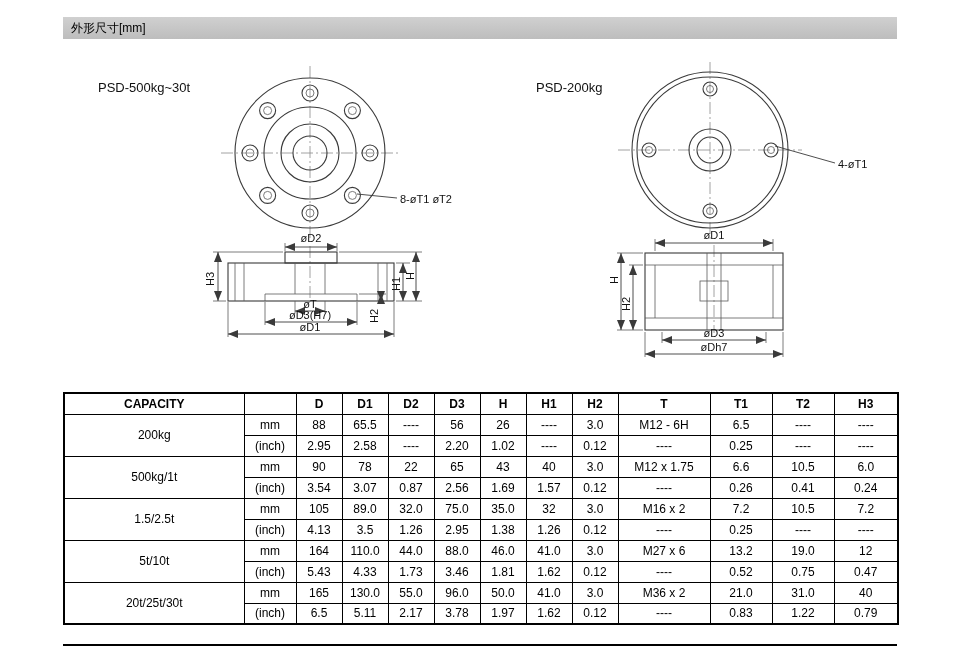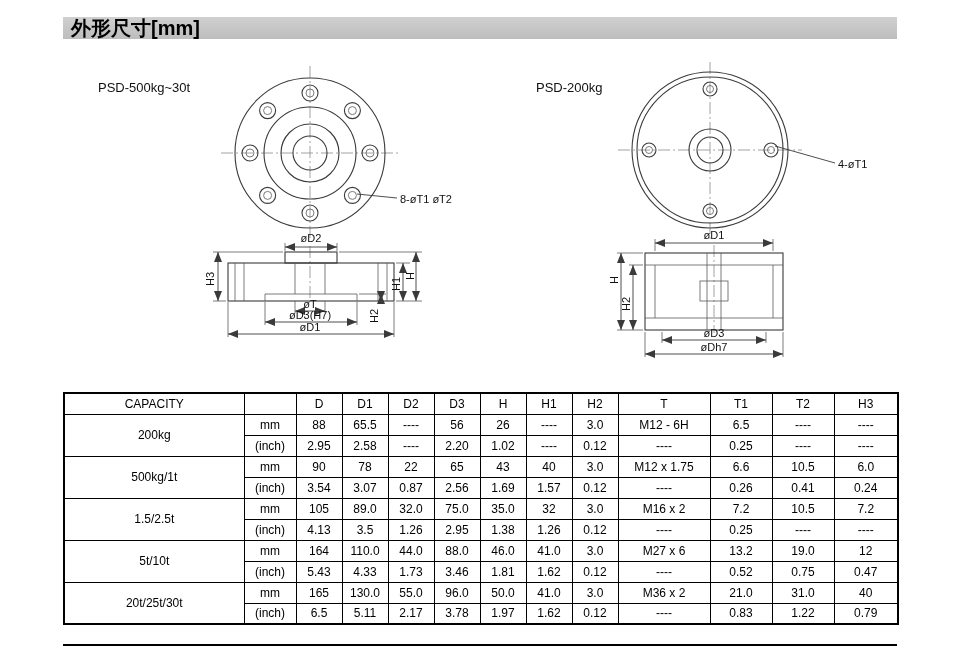--- a/index.html
+++ b/index.html
@@ -17,7 +17,7 @@
     background: linear-gradient(180deg, #d0d0d0, #bdbdbd);
     display: flex; align-items: center; padding: 0 8px;
   }
-  .titlebar .t { font-size: 20px; font-weight: bold; color: #000; }
+  .titlebar .t { font-size: 12px; font-weight: normal; color: #000; }
 
   .drawings { position: absolute; left: 63px; top: 52px; }
   svg text { font-family: "Liberation Sans", "DejaVu Sans", sans-serif; font-size: 11px; fill: #111; }

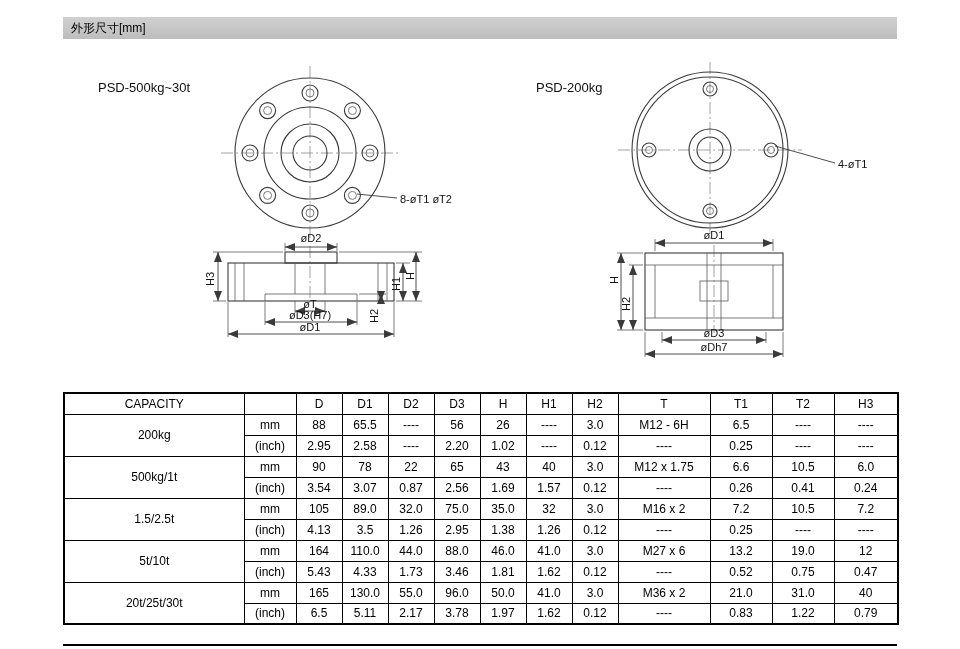--- a/index.html
+++ b/index.html
@@ -38,7 +38,7 @@
     font-size: 12px; padding: 0 2px; height: 21px;
     overflow: hidden; white-space: nowrap; color: #000;
   }
-  .dimtable th { font-weight: normal; }
+  .dimtable th { font-weight: bold; }
 
   .bottom-rule { position: absolute; left: 63px; top: 644px; width: 834px; height: 2px; background: #000; }
 </style>

